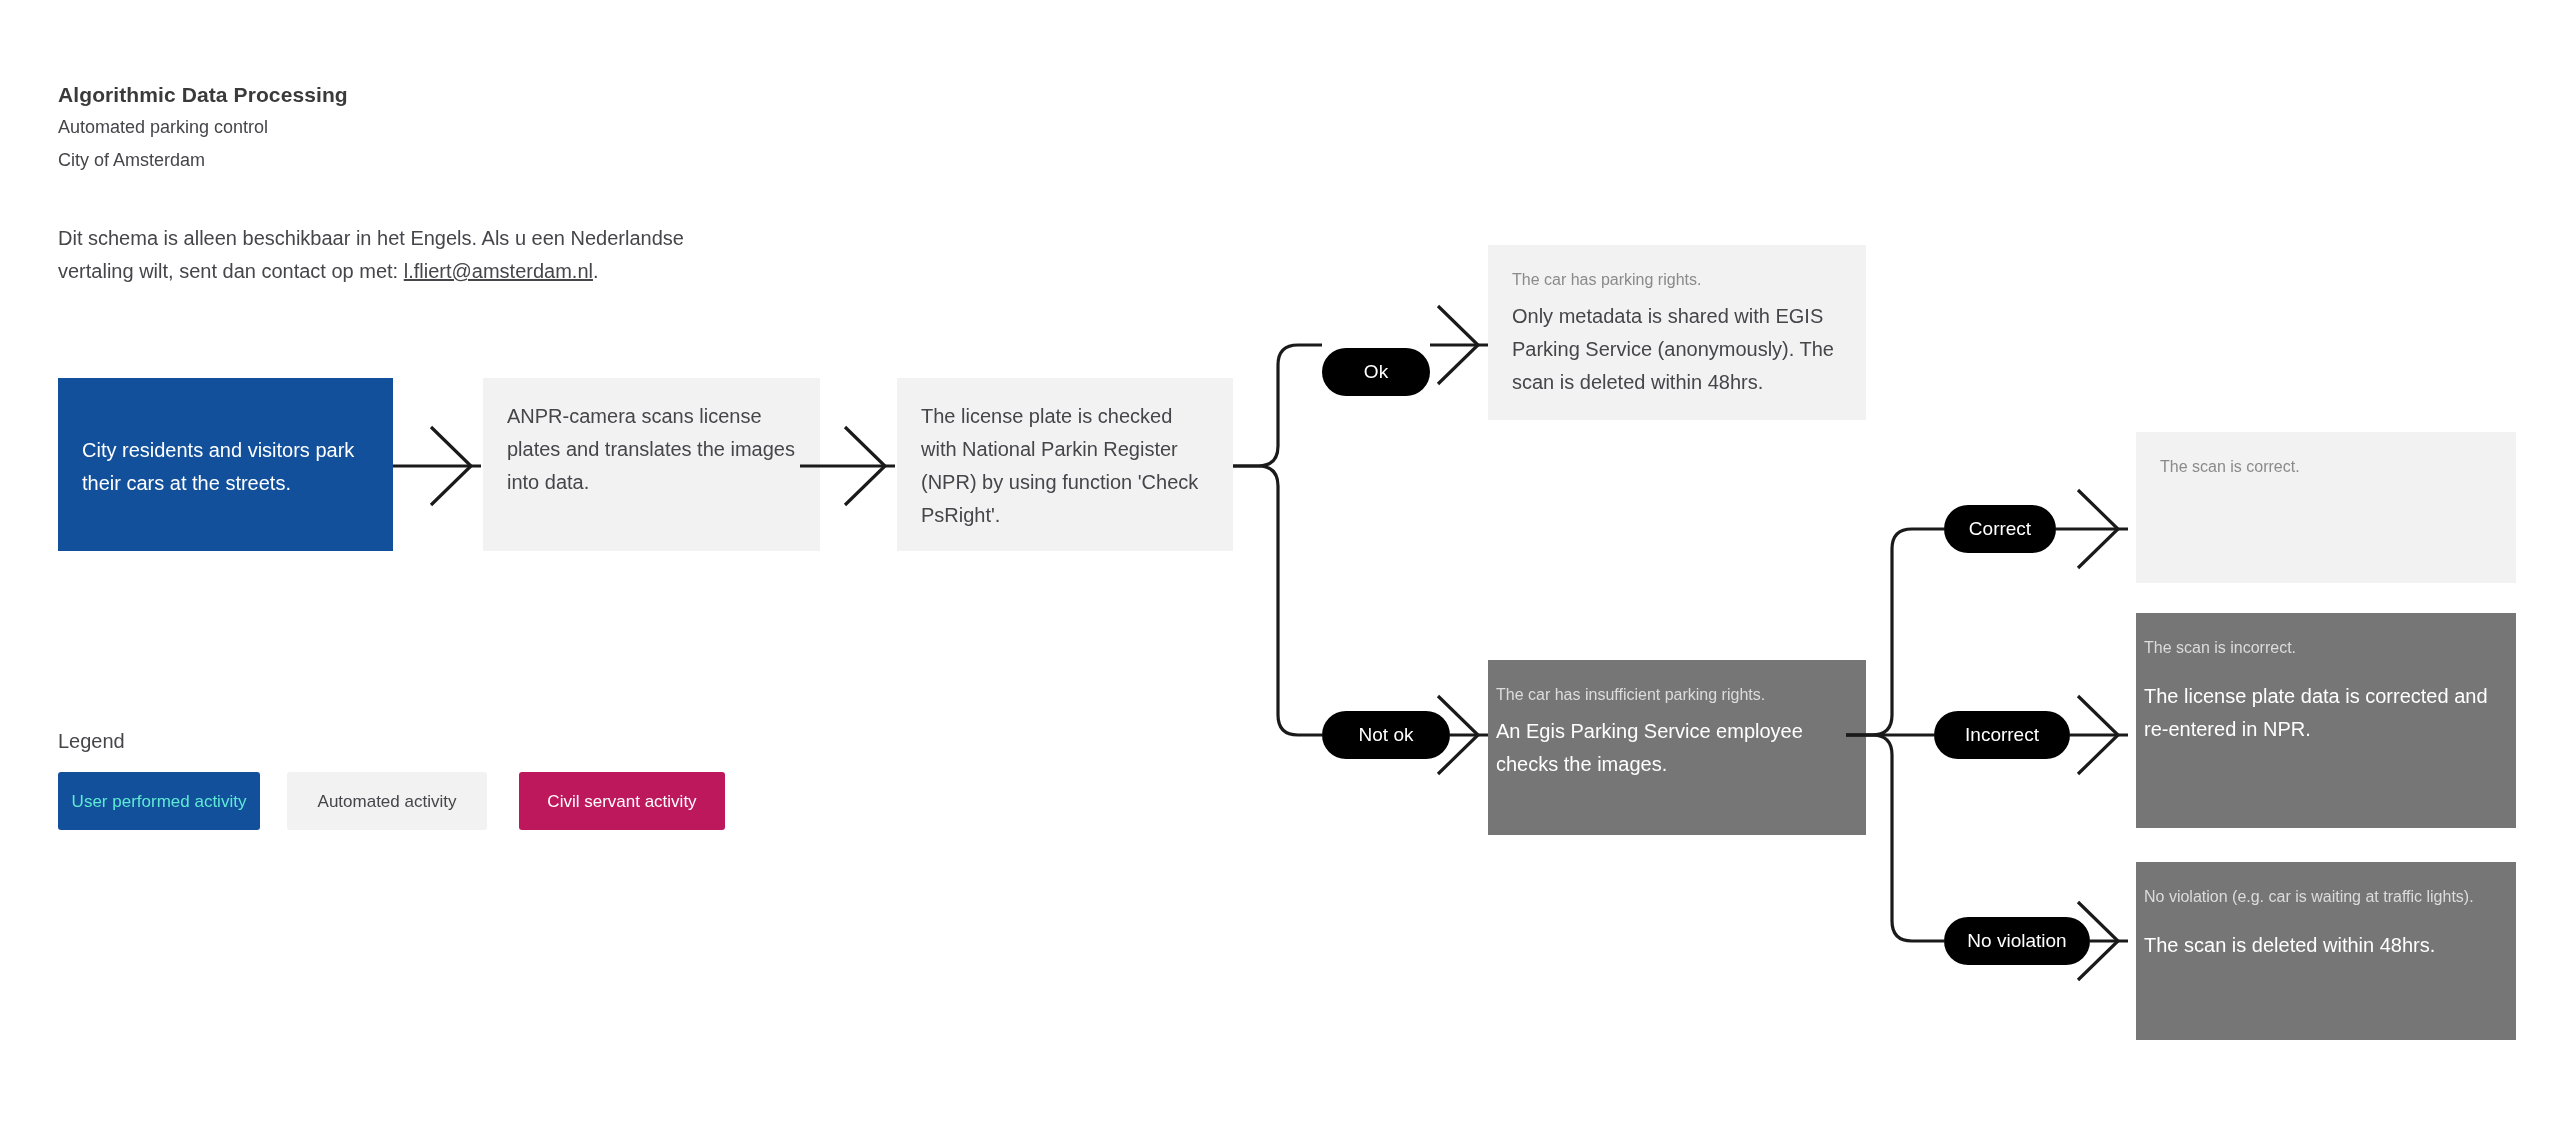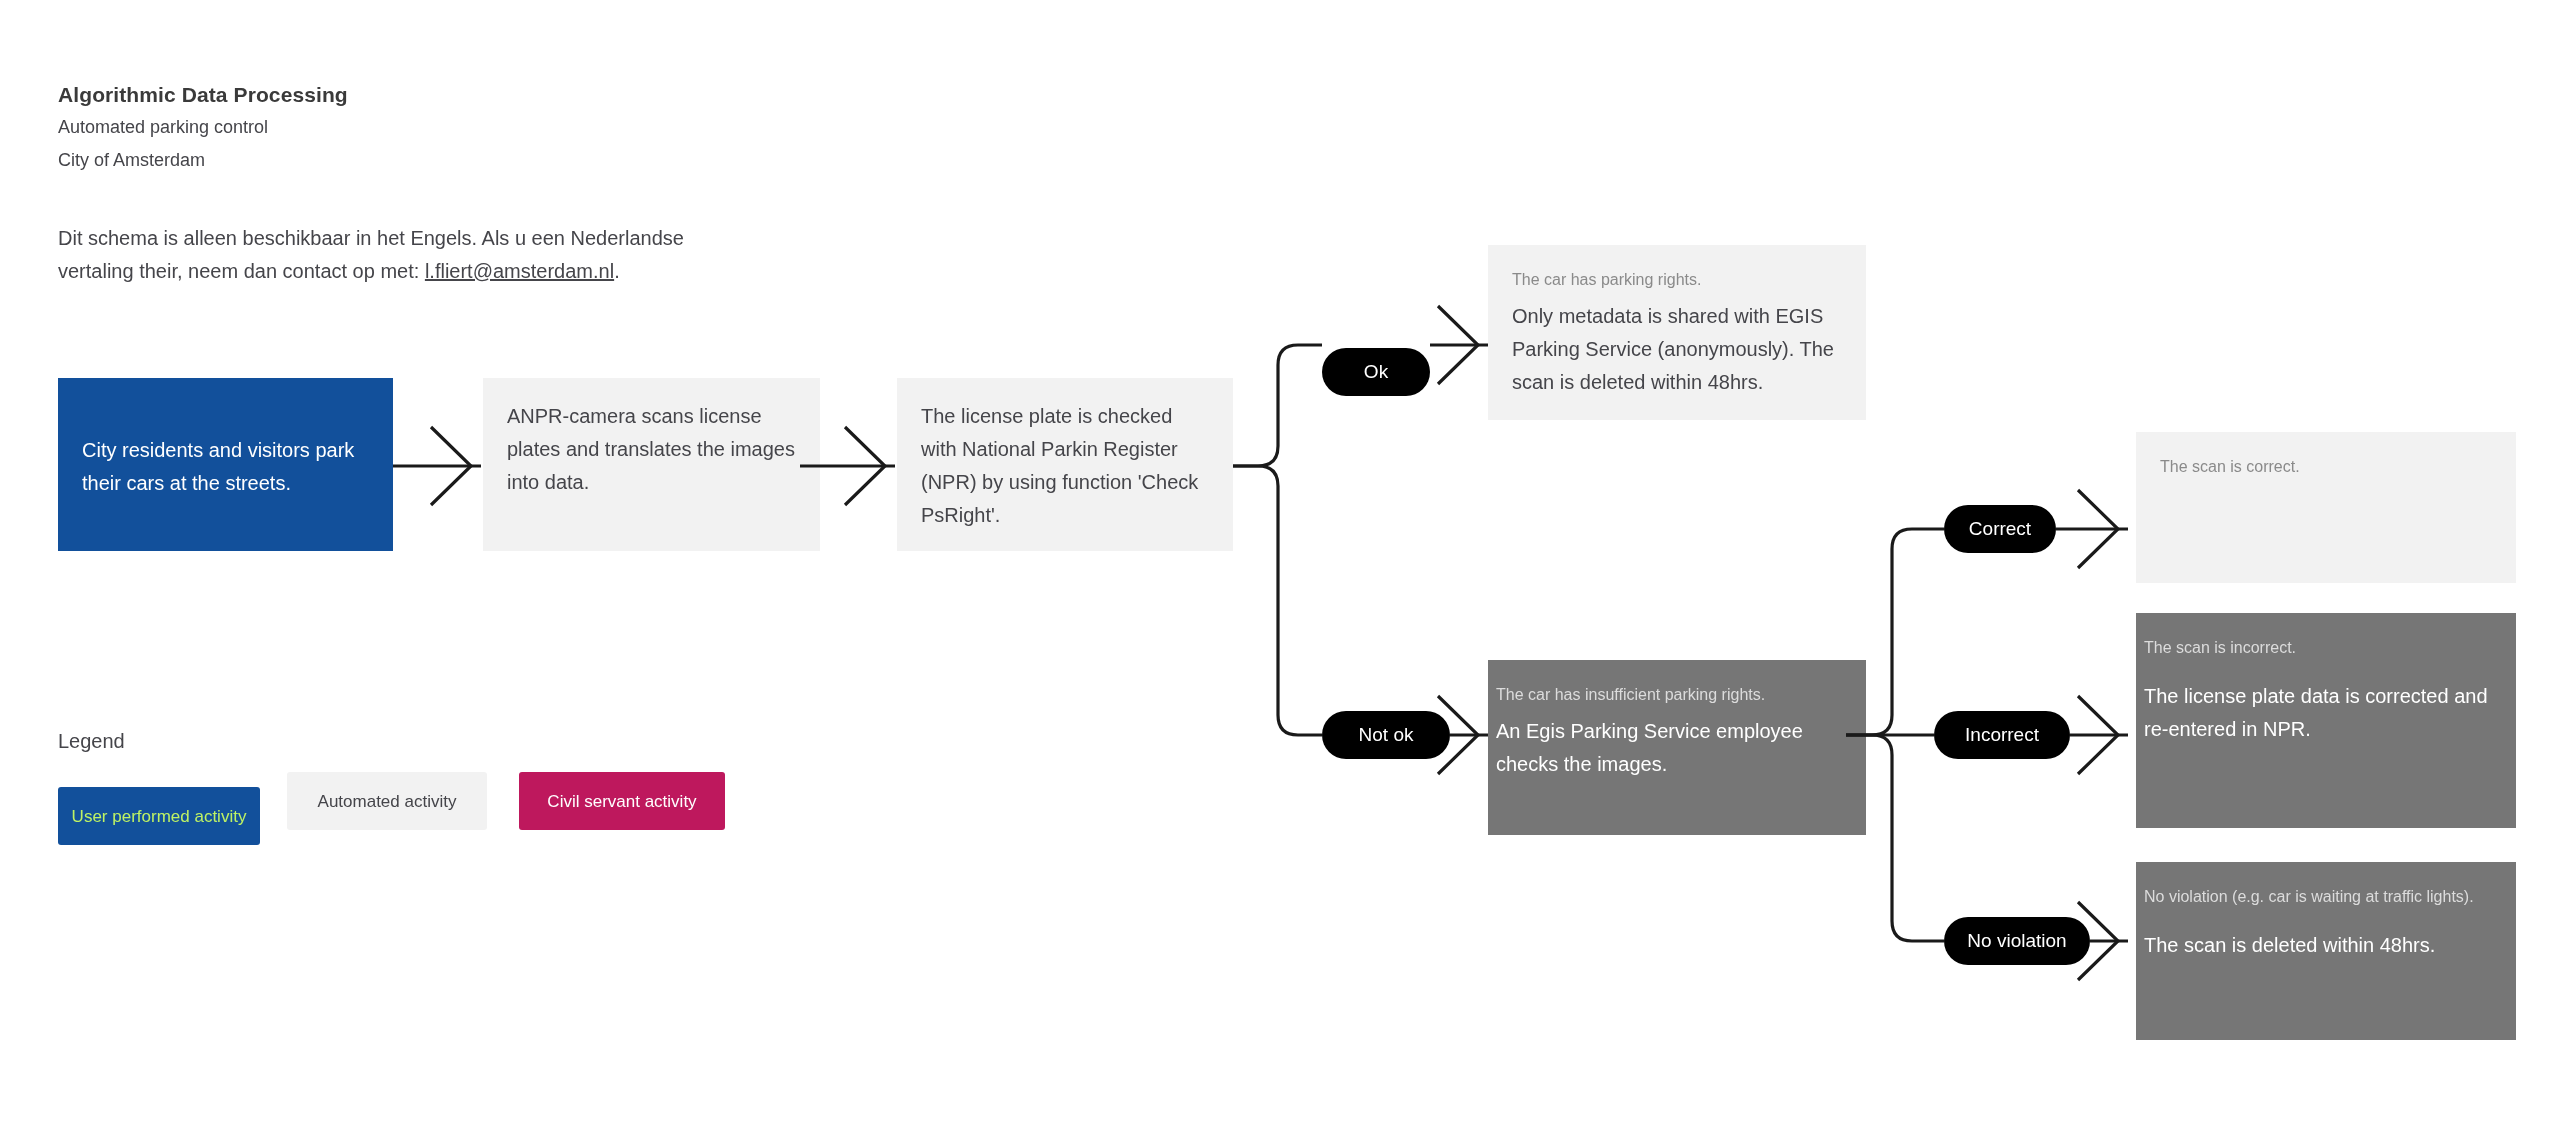--- a/index.html
+++ b/index.html
@@ -155,7 +155,7 @@
 
   <div id="note">
     <span>Dit schema is alleen beschikbaar in het Engels. Als u een Nederlandse</span><br>
-    <span>vertaling their, neem dan contact op met: </span><a class="maillink" href="#">l.fliert@amsterdam.nl</a><span>.</span>
+    <span>vertaling wilt, sent dan contact op met: </span><a class="maillink" href="#">l.fliert@amsterdam.nl</a><span>.</span>
   </div>
 
   <svg id="wires" viewBox="0 0 2560 1138" width="2560" height="1138">

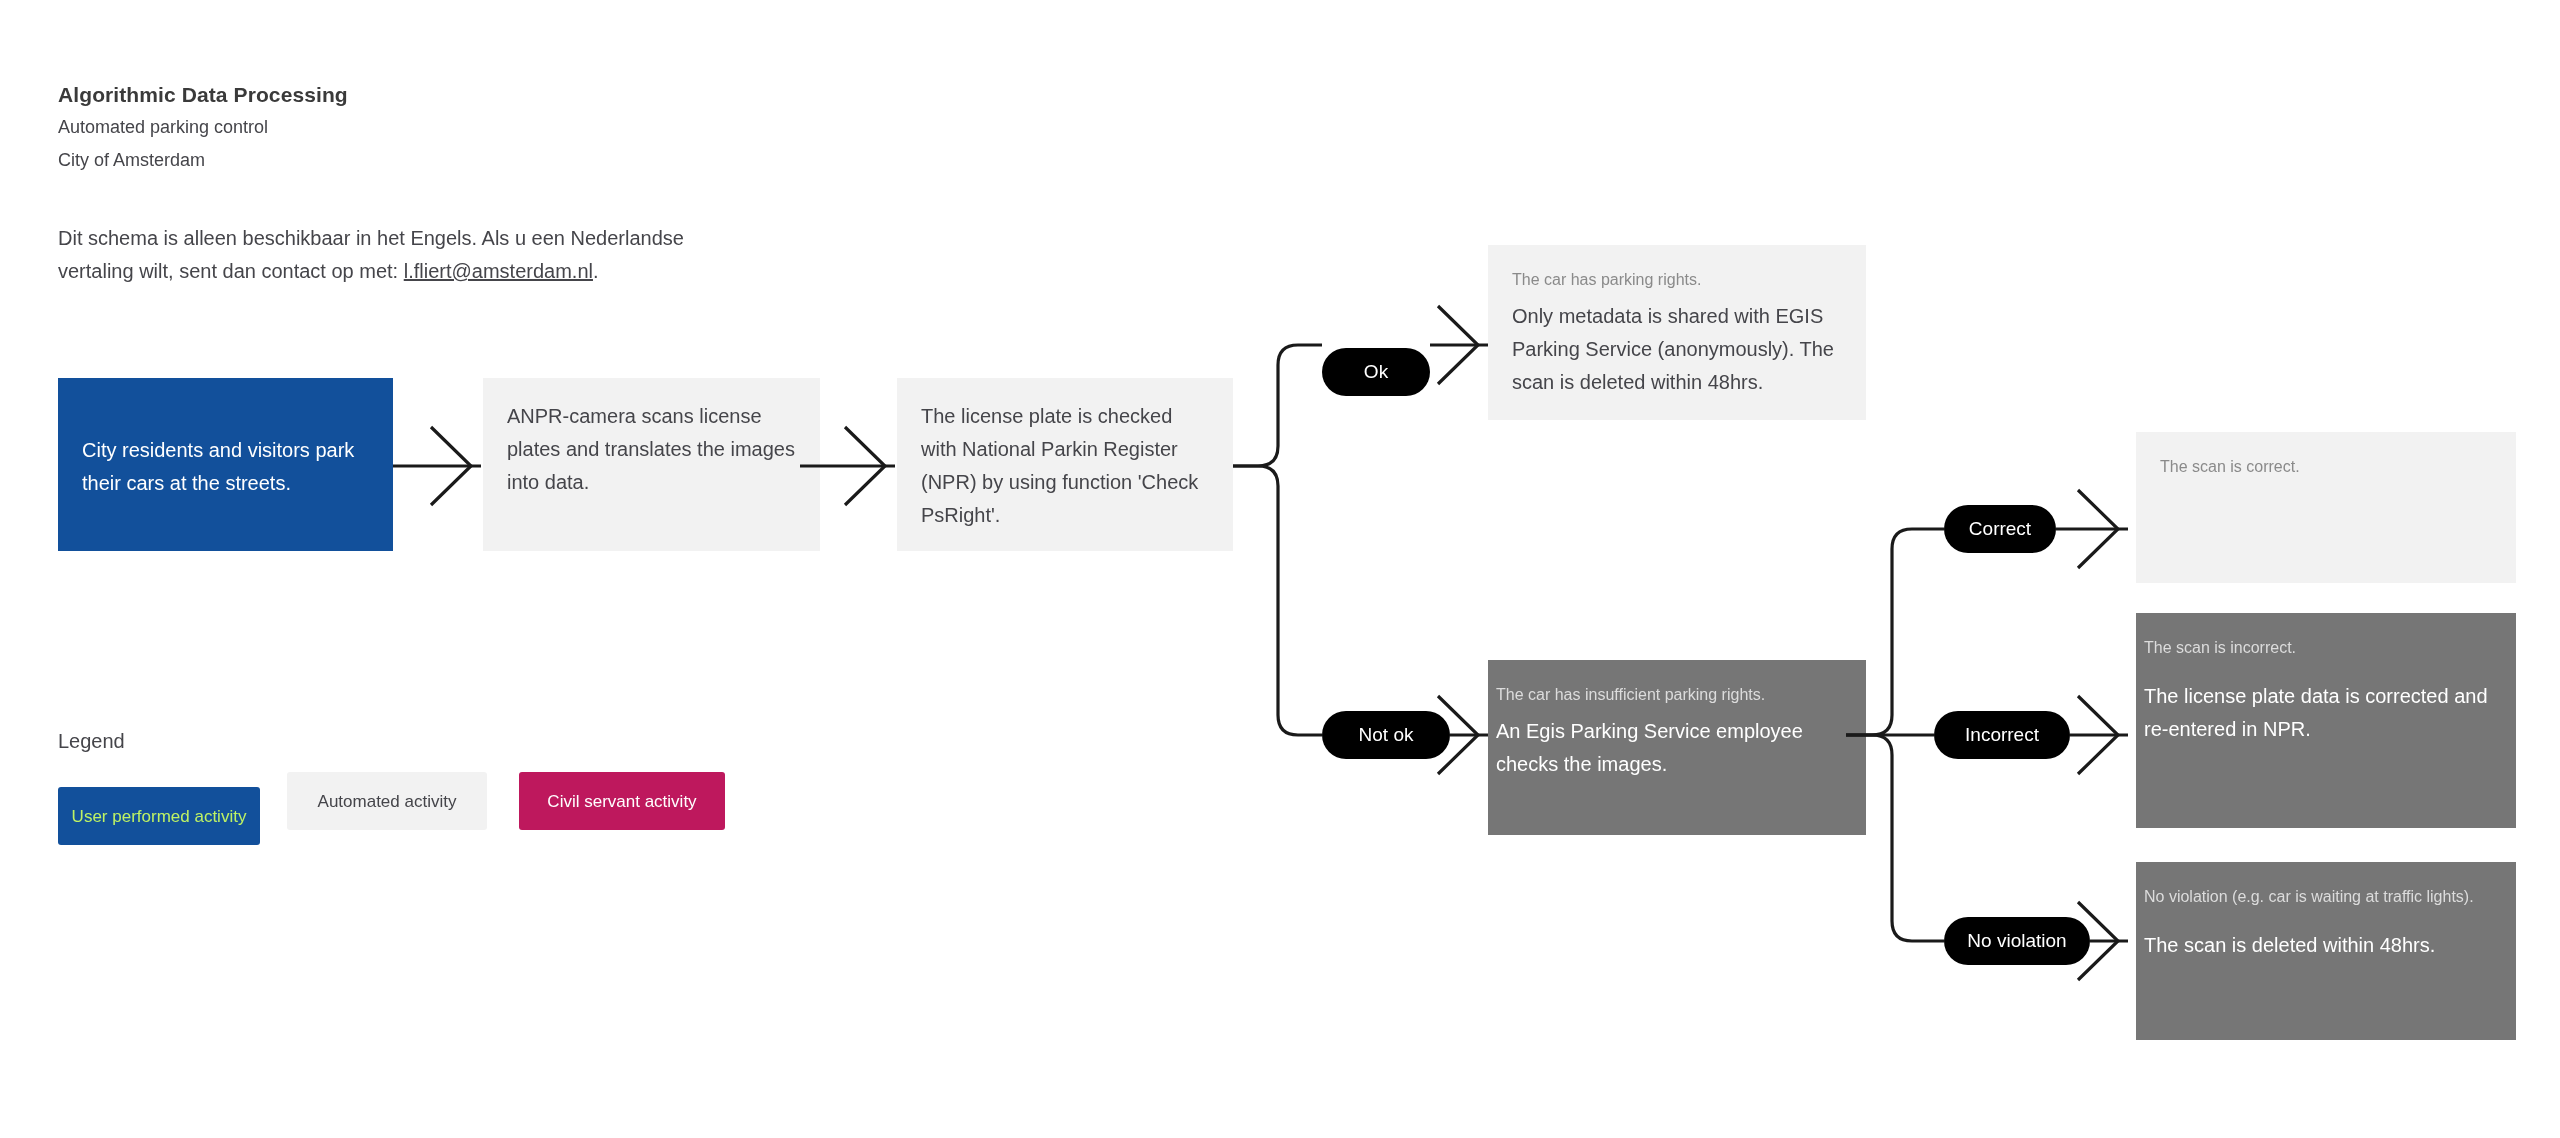--- a/index.html
+++ b/index.html
@@ -128,7 +128,7 @@
     line-height: 25px;
     padding: 0 10px;
   }
-  .legend-box.blue  { background: #12509b; color: #bef264; margin-top: 15px; }
+  .legend-box.blue  { background: #12509b; color: #5eead4; }
   .legend-box.light { background: #f2f2f2; color: #45454a; }
   .legend-box.grey  { background: #be185d; color: #ffffff; }
 

